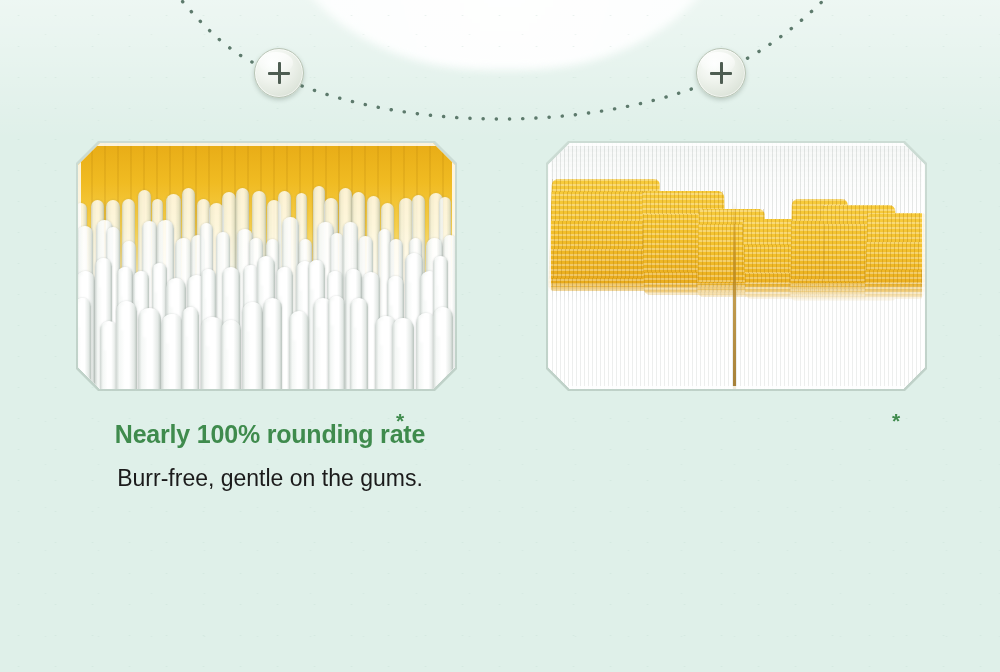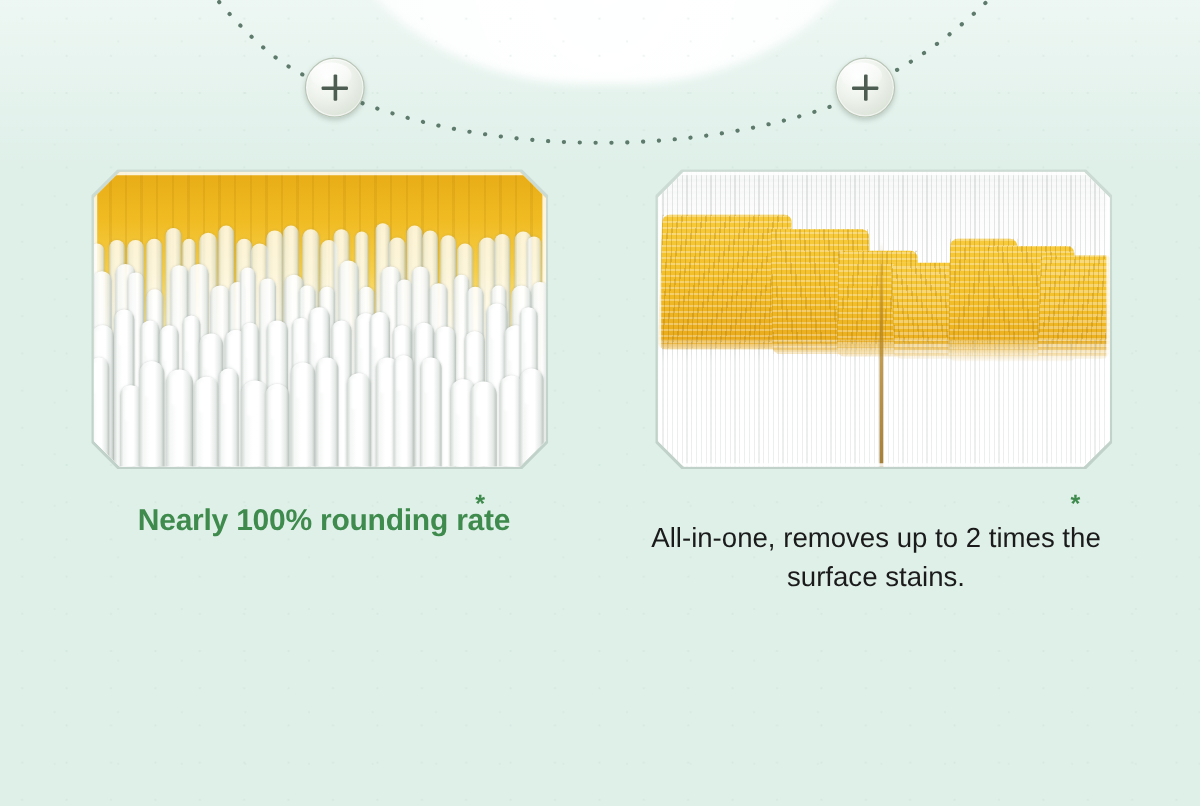--- a/index.html
+++ b/index.html
@@ -315,7 +315,6 @@
   <span class="asterisk" id="aster-left">*</span>
 
   <div class="col" id="col-right">
-    <p class="subline">All-in-one, removes up to 2 times the surface stains.</p>
   </div>
   <span class="asterisk" id="aster-right">*</span>
 

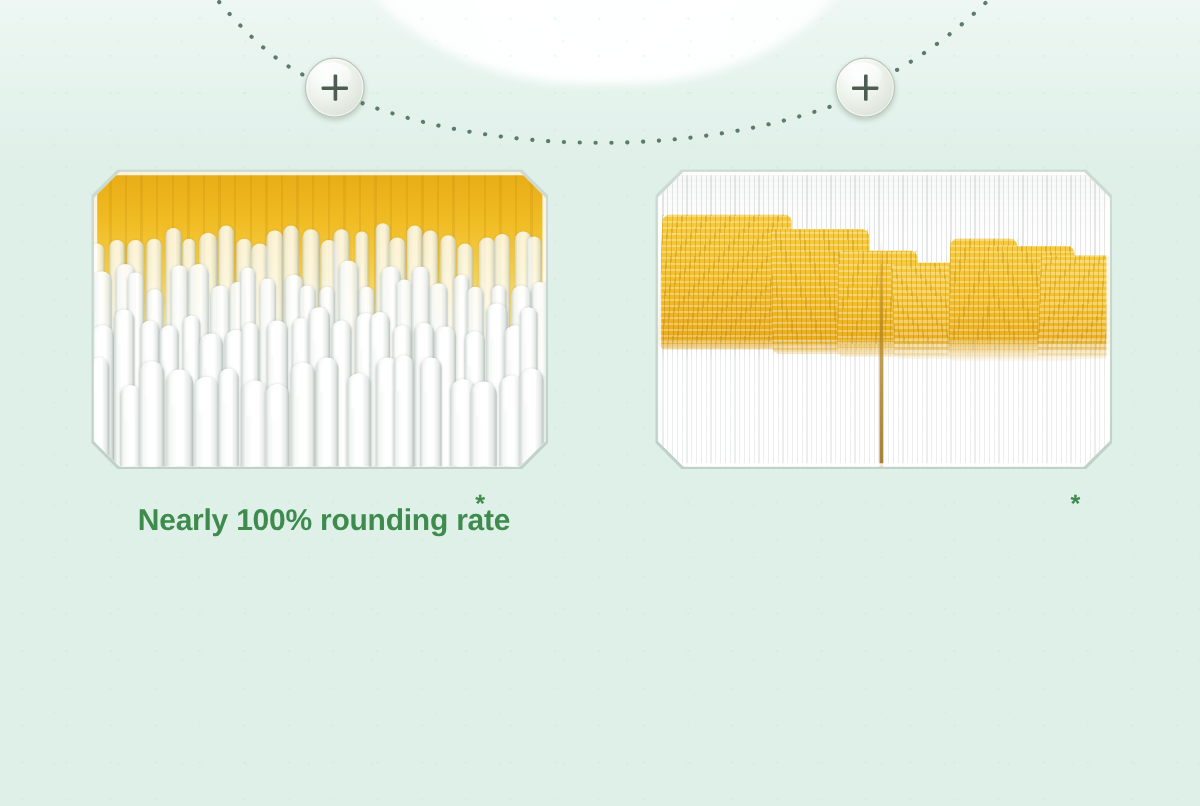--- a/index.html
+++ b/index.html
@@ -311,6 +311,7 @@
 
   <div class="col" id="col-left">
     <p class="headline">Nearly 100% rounding rate</p>
+    <p class="subline">Burr-free, gentle on the gums.</p>
   </div>
   <span class="asterisk" id="aster-left">*</span>
 

